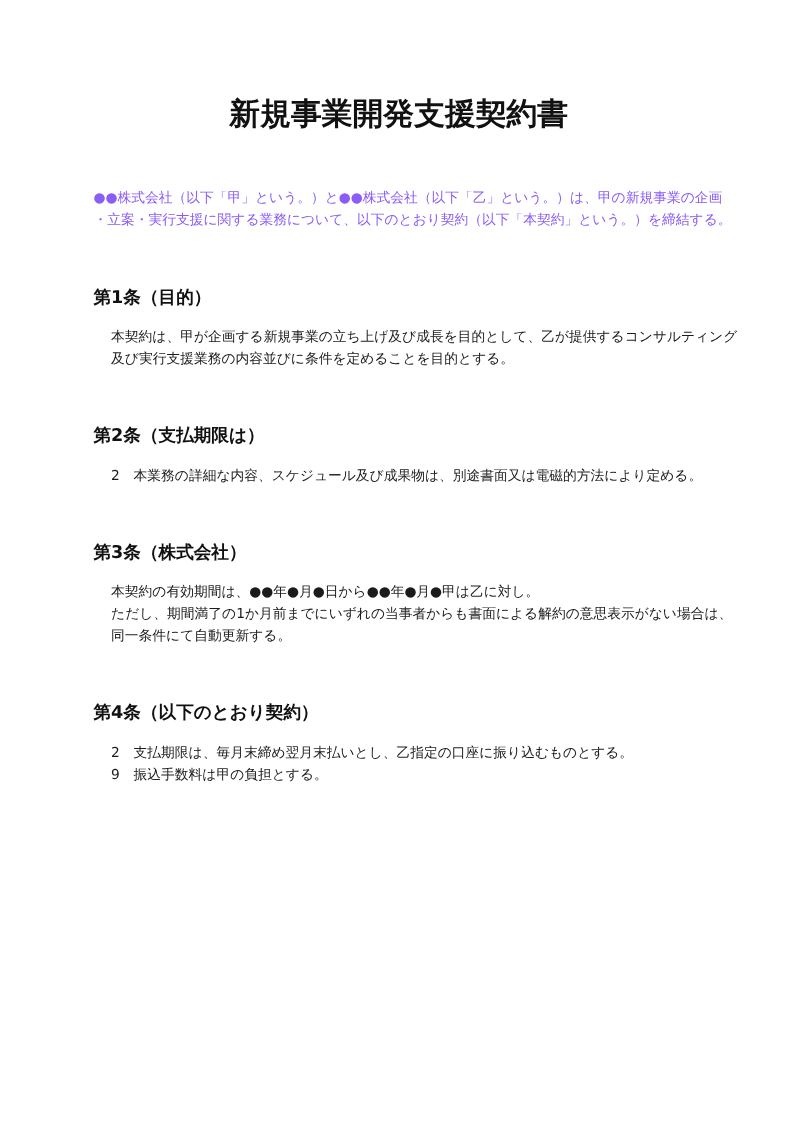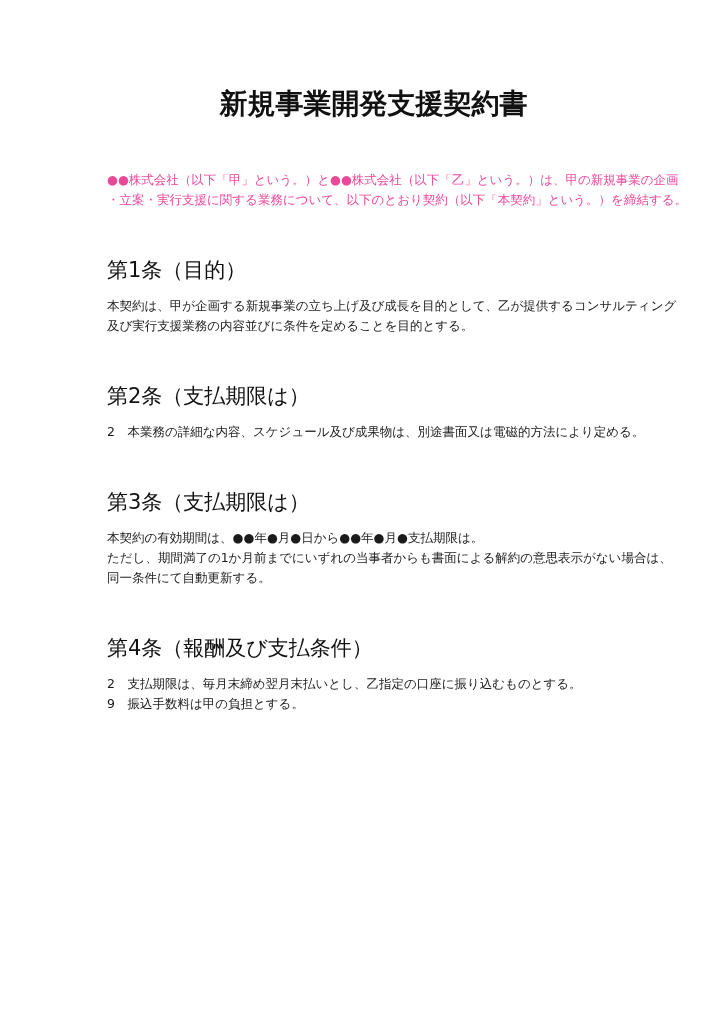--- a/index.html
+++ b/index.html
@@ -15,7 +15,7 @@
     background: #ffffff;
     color: #1b1b1b;
     font-family: "DejaVu Sans", "Liberation Sans", sans-serif;
-    padding: 86px 84px 0 107px;
+    padding: 86px 84px 0 85px;
     overflow: hidden;
   }
   .doc-title {

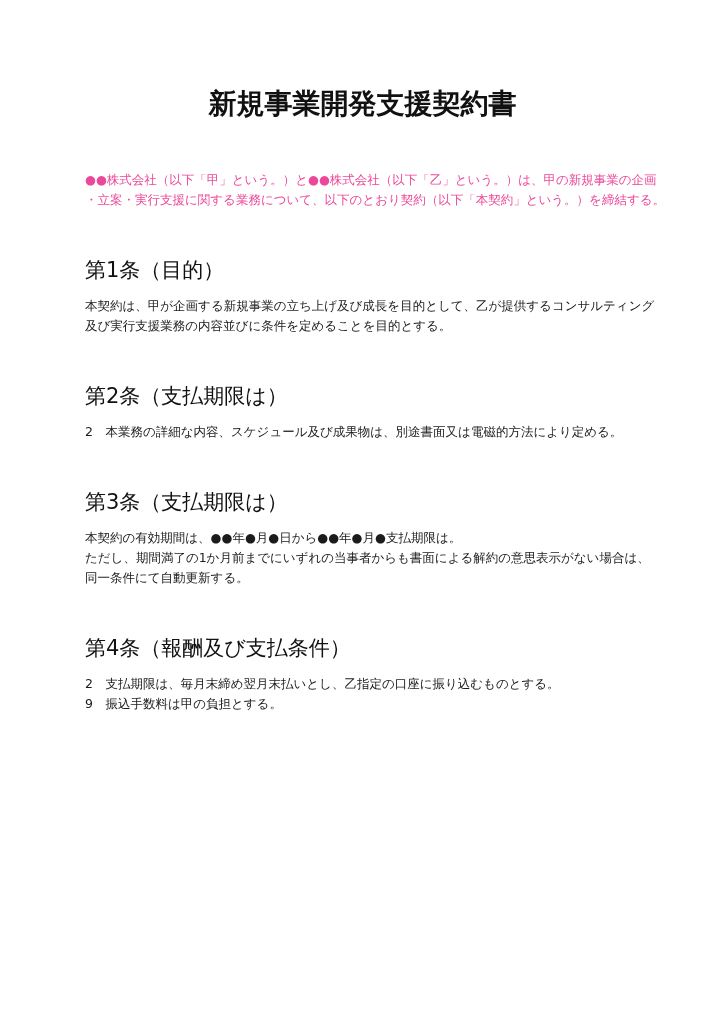--- a/index.html
+++ b/index.html
@@ -31,7 +31,7 @@
     font-size: 12.5px;
     line-height: 20px;
     white-space: pre;
-    color: #ec4899;
+    color: #8b5cf6;
   }
   .article-heading {
     margin: 46px 0 12px 0;

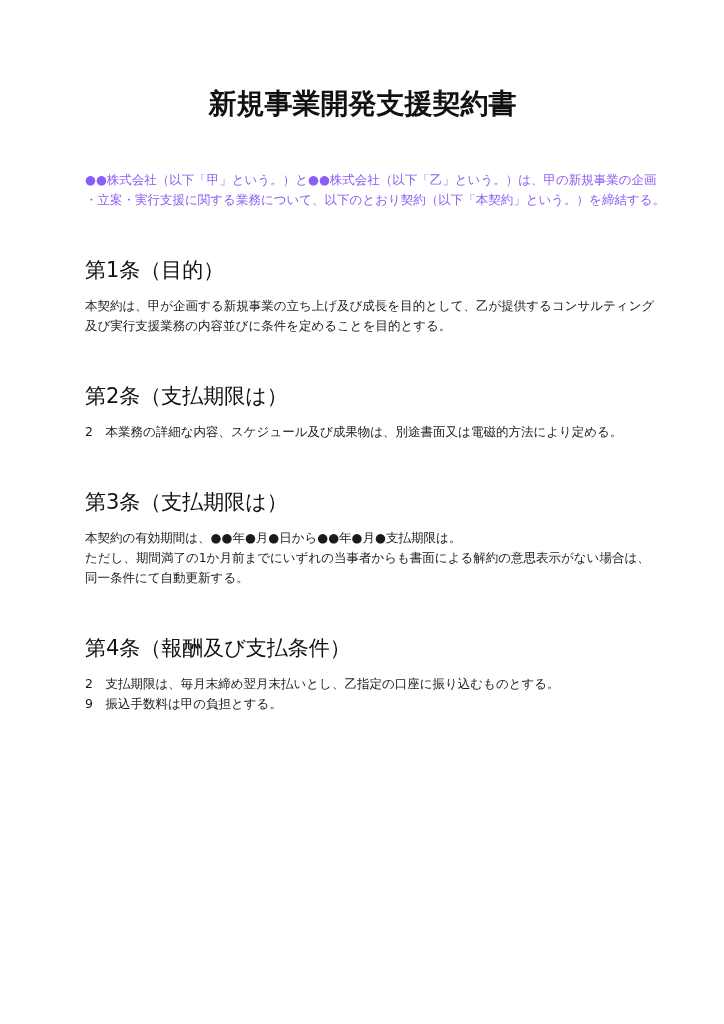--- a/index.html
+++ b/index.html
@@ -35,9 +35,9 @@
   }
   .article-heading {
     margin: 46px 0 12px 0;
-    font-size: 21px;
+    font-size: 16px;
     line-height: 28px;
-    font-weight: normal;
+    font-weight: bold;
     color: #111111;
   }
   .block {

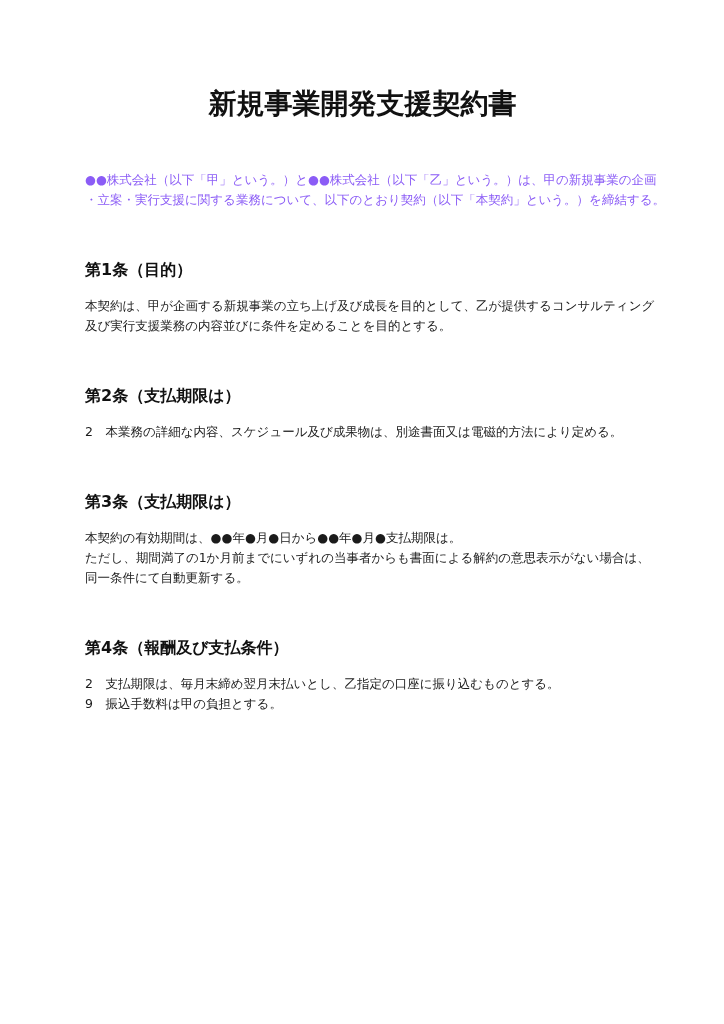--- a/index.html
+++ b/index.html
@@ -41,7 +41,7 @@
     color: #111111;
   }
   .block {
-    margin: 0 0 10px 0;
+    margin: 0 0 10px 16px;
     font-size: 12.5px;
     line-height: 20px;
     white-space: pre;

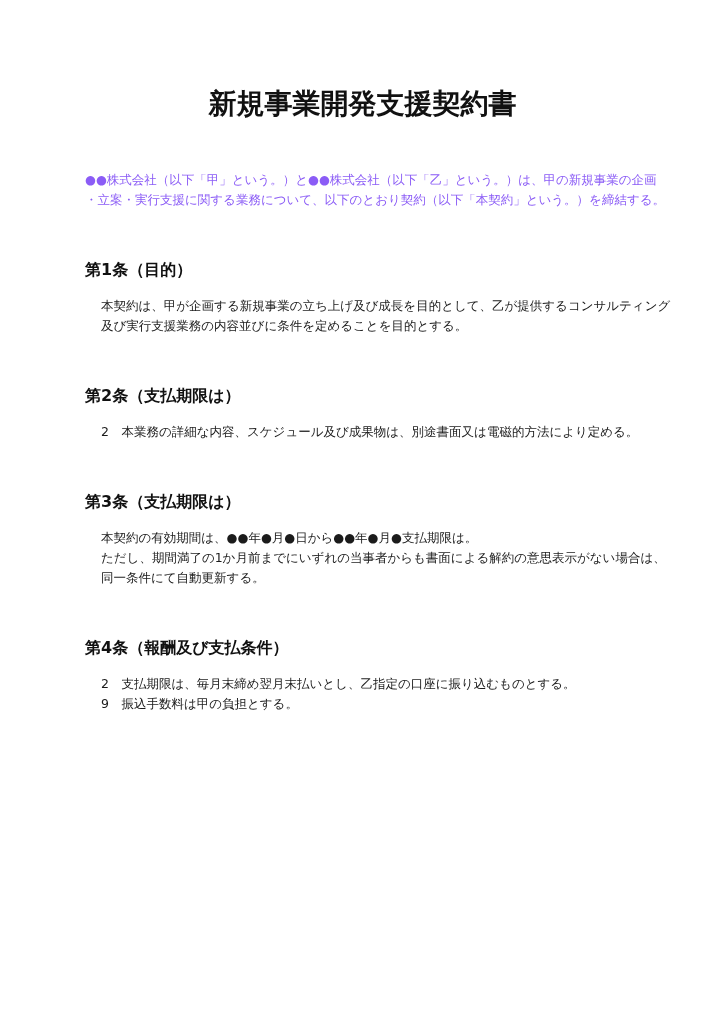--- a/index.html
+++ b/index.html
@@ -72,7 +72,7 @@
   </section>
 
   <section>
-    <h2 class="article-heading">第3条（支払期限は）</h2>
+    <h2 class="article-heading">第3条（株式会社）</h2>
     <p class="block">本契約の有効期間は、●●年●月●日から●●年●月●支払期限は。
 ただし、期間満了の1か月前までにいずれの当事者からも書面による解約の意思表示がない場合は、
 同一条件にて自動更新する。</p>

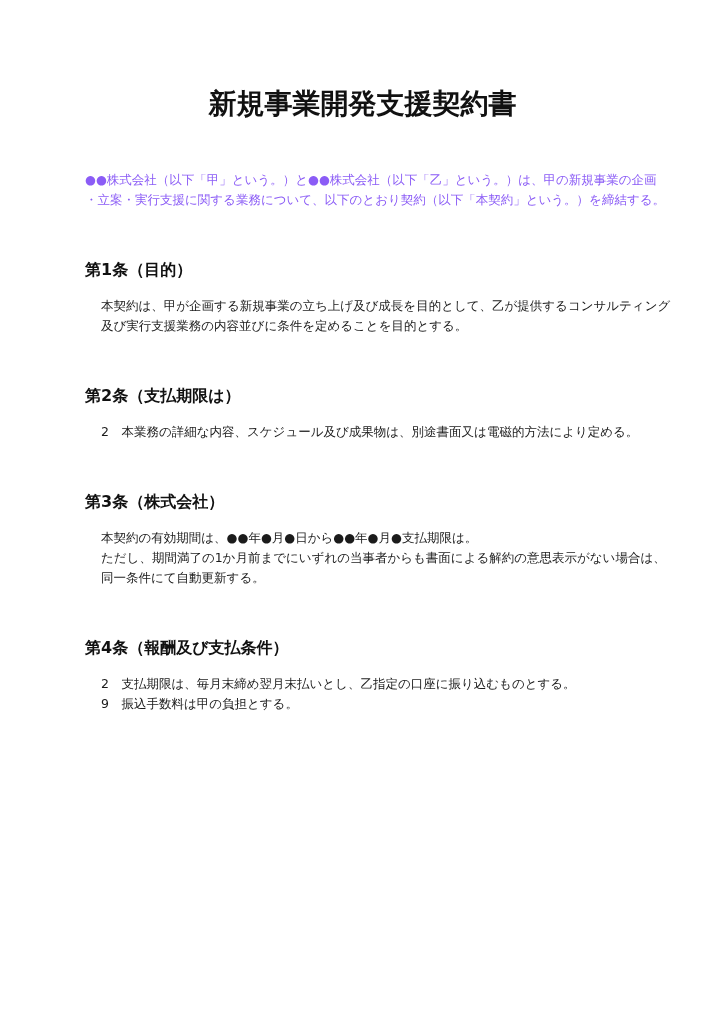--- a/index.html
+++ b/index.html
@@ -73,7 +73,7 @@
 
   <section>
     <h2 class="article-heading">第3条（株式会社）</h2>
-    <p class="block">本契約の有効期間は、●●年●月●日から●●年●月●支払期限は。
+    <p class="block">本契約の有効期間は、●●年●月●日から●●年●月●甲は乙に対し。
 ただし、期間満了の1か月前までにいずれの当事者からも書面による解約の意思表示がない場合は、
 同一条件にて自動更新する。</p>
   </section>

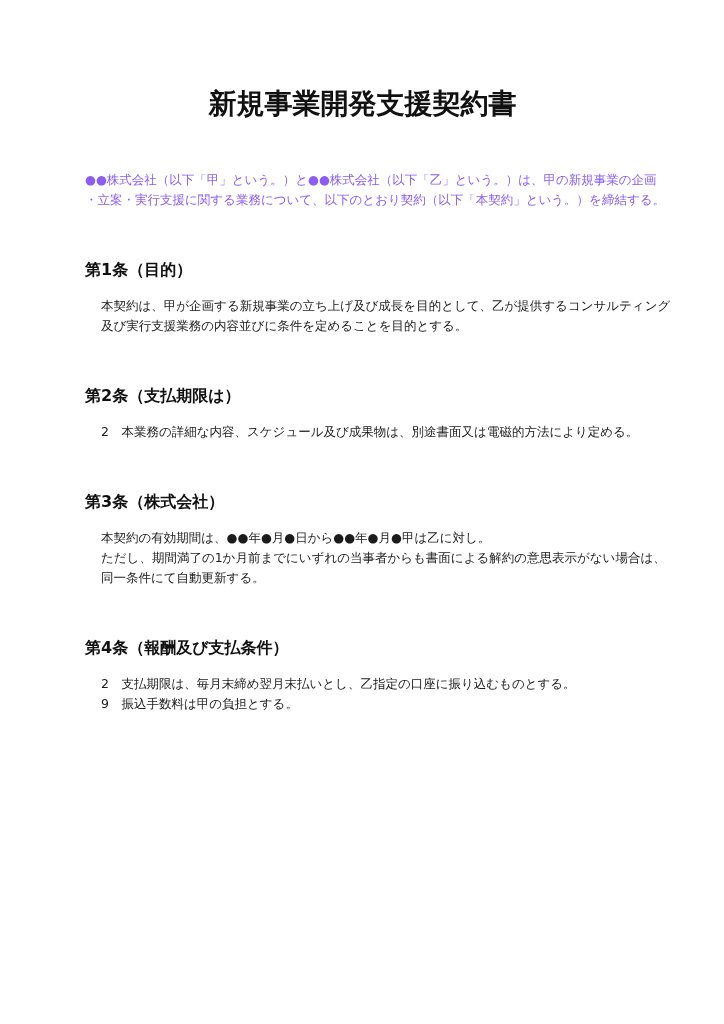--- a/index.html
+++ b/index.html
@@ -79,7 +79,7 @@
   </section>
 
   <section>
-    <h2 class="article-heading">第4条（報酬及び支払条件）</h2>
+    <h2 class="article-heading">第4条（以下のとおり契約）</h2>
     <p class="block">2　支払期限は、毎月末締め翌月末払いとし、乙指定の口座に振り込むものとする。
 9　振込手数料は甲の負担とする。</p>
   </section>

